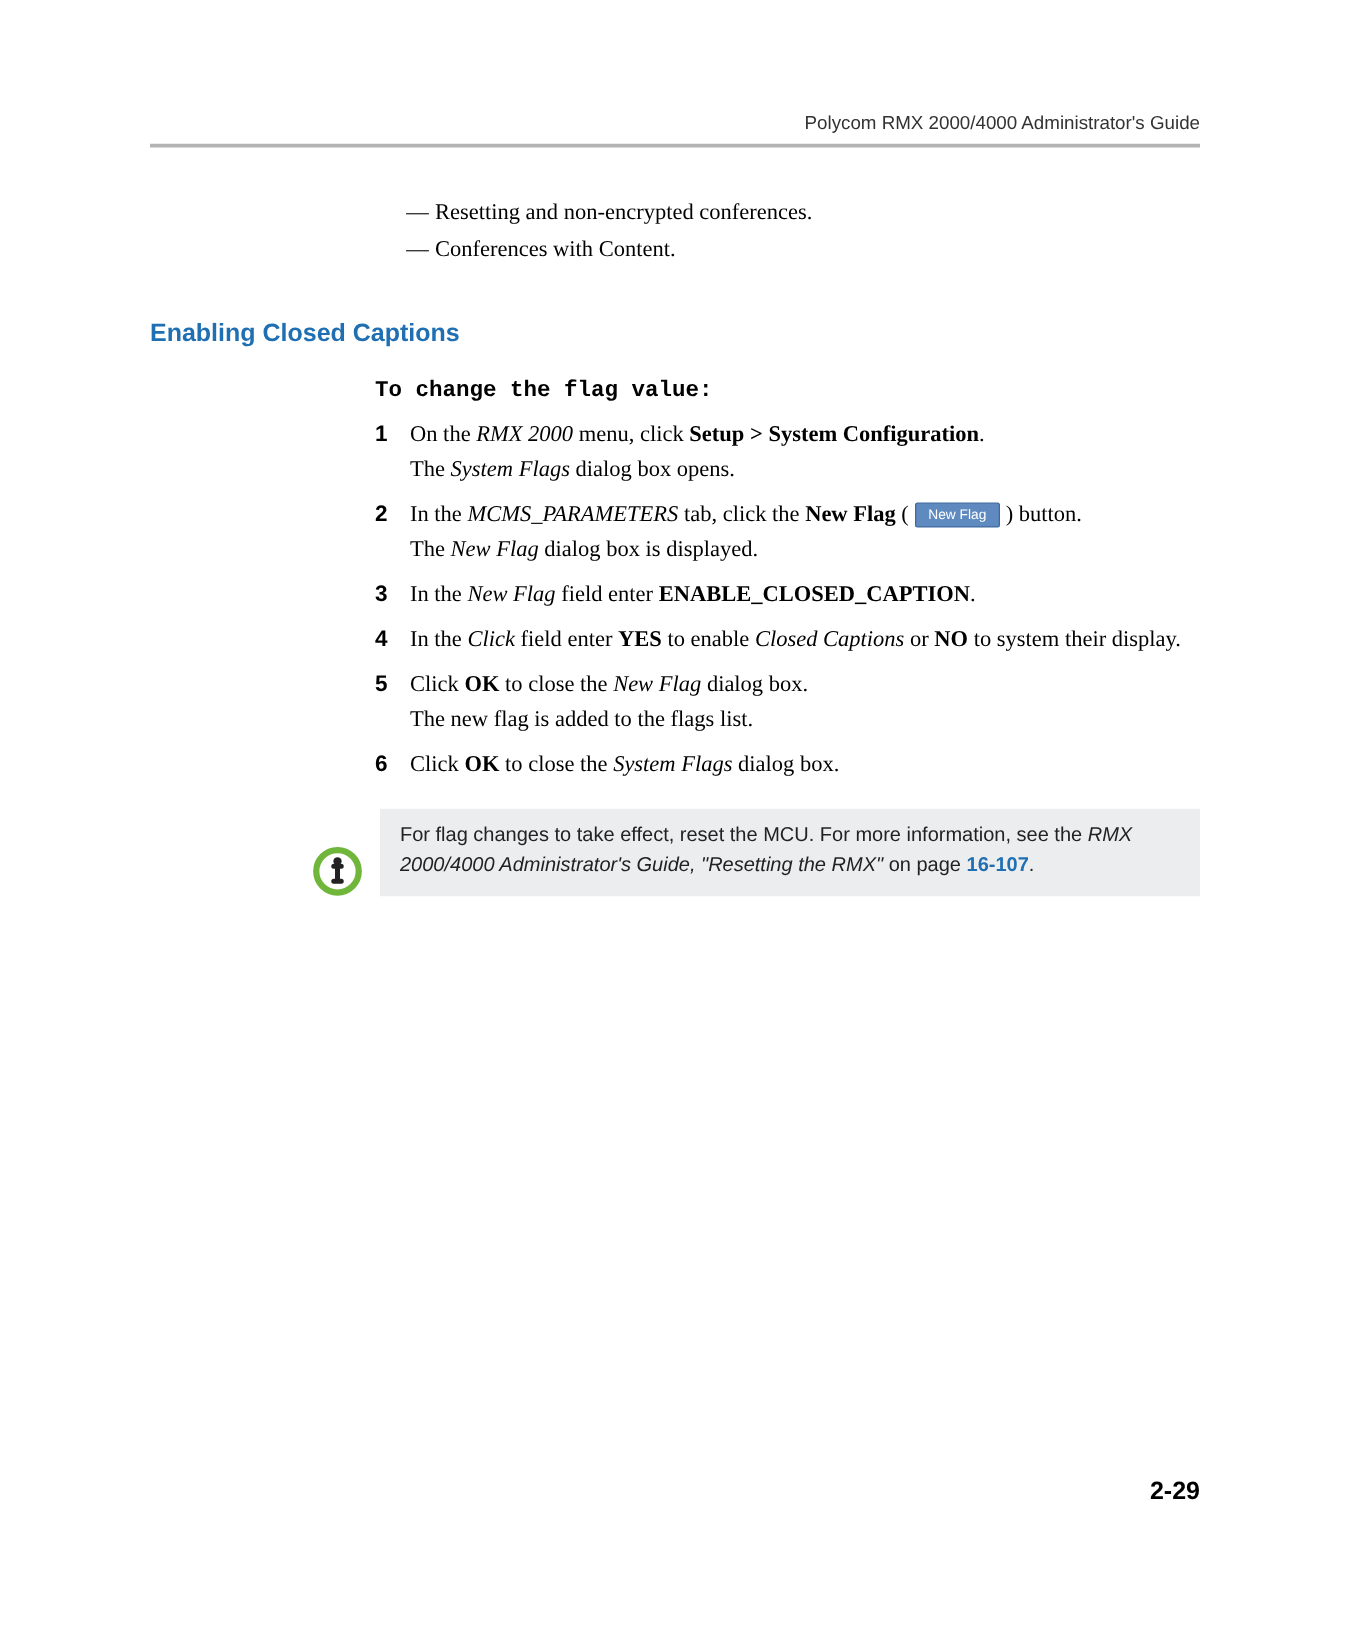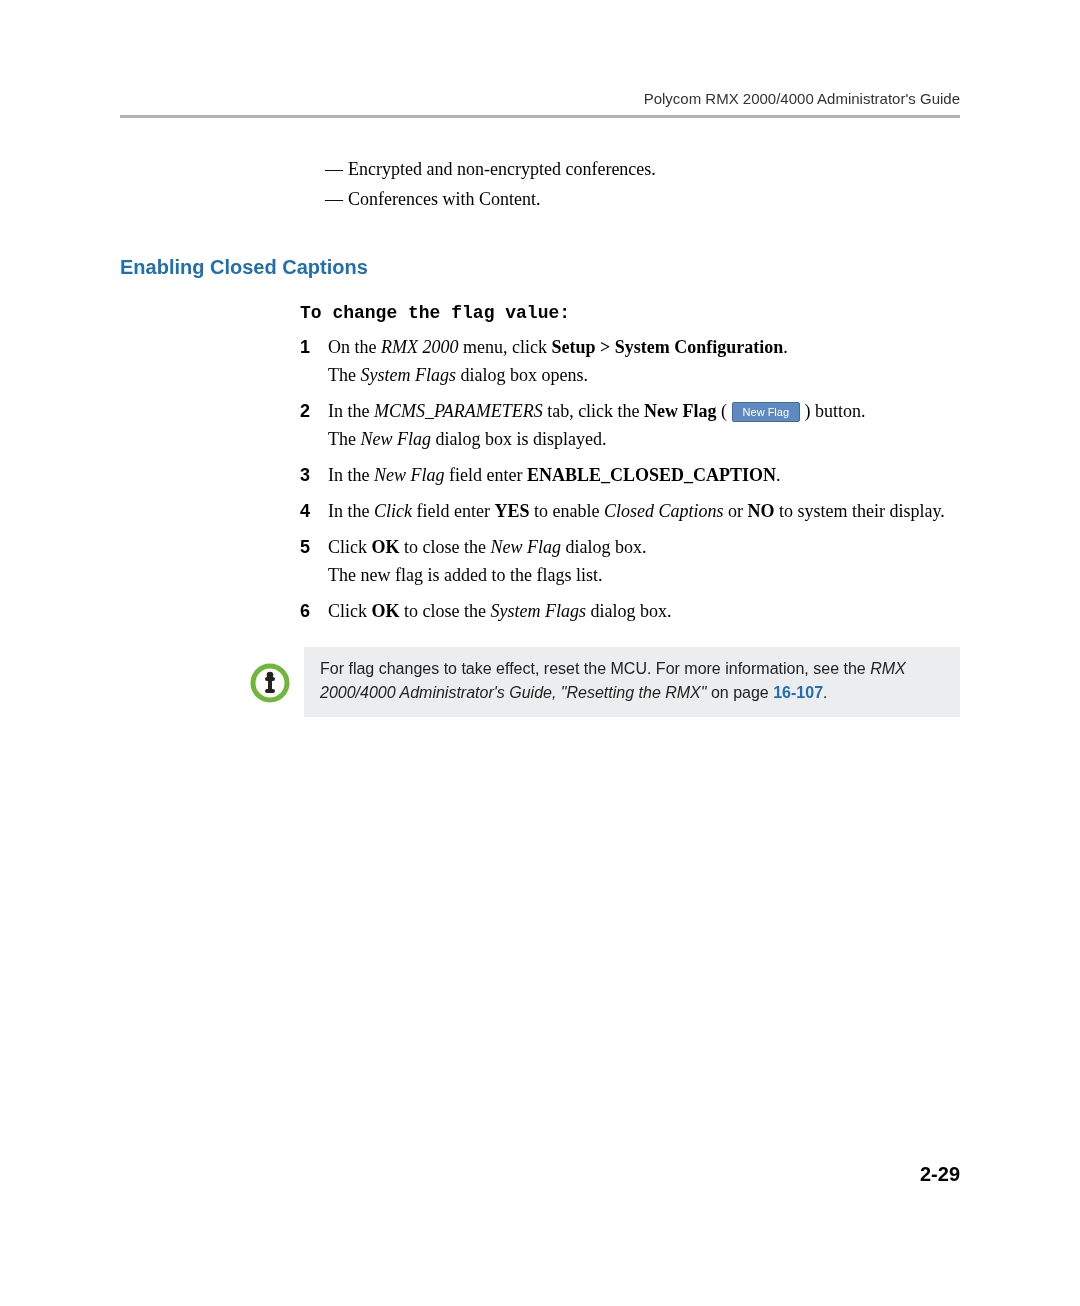--- a/index.html
+++ b/index.html
@@ -160,7 +160,7 @@
   <div class="bullet-block">
     <div class="bullet-row">
       <div class="bullet-dash">—</div>
-      <div class="bullet-text">Encrypted and non-encrypted conferences.</div>
+      <div class="bullet-text">Resetting and non-encrypted conferences.</div>
     </div>
     <div class="bullet-row">
       <div class="bullet-dash">—</div>

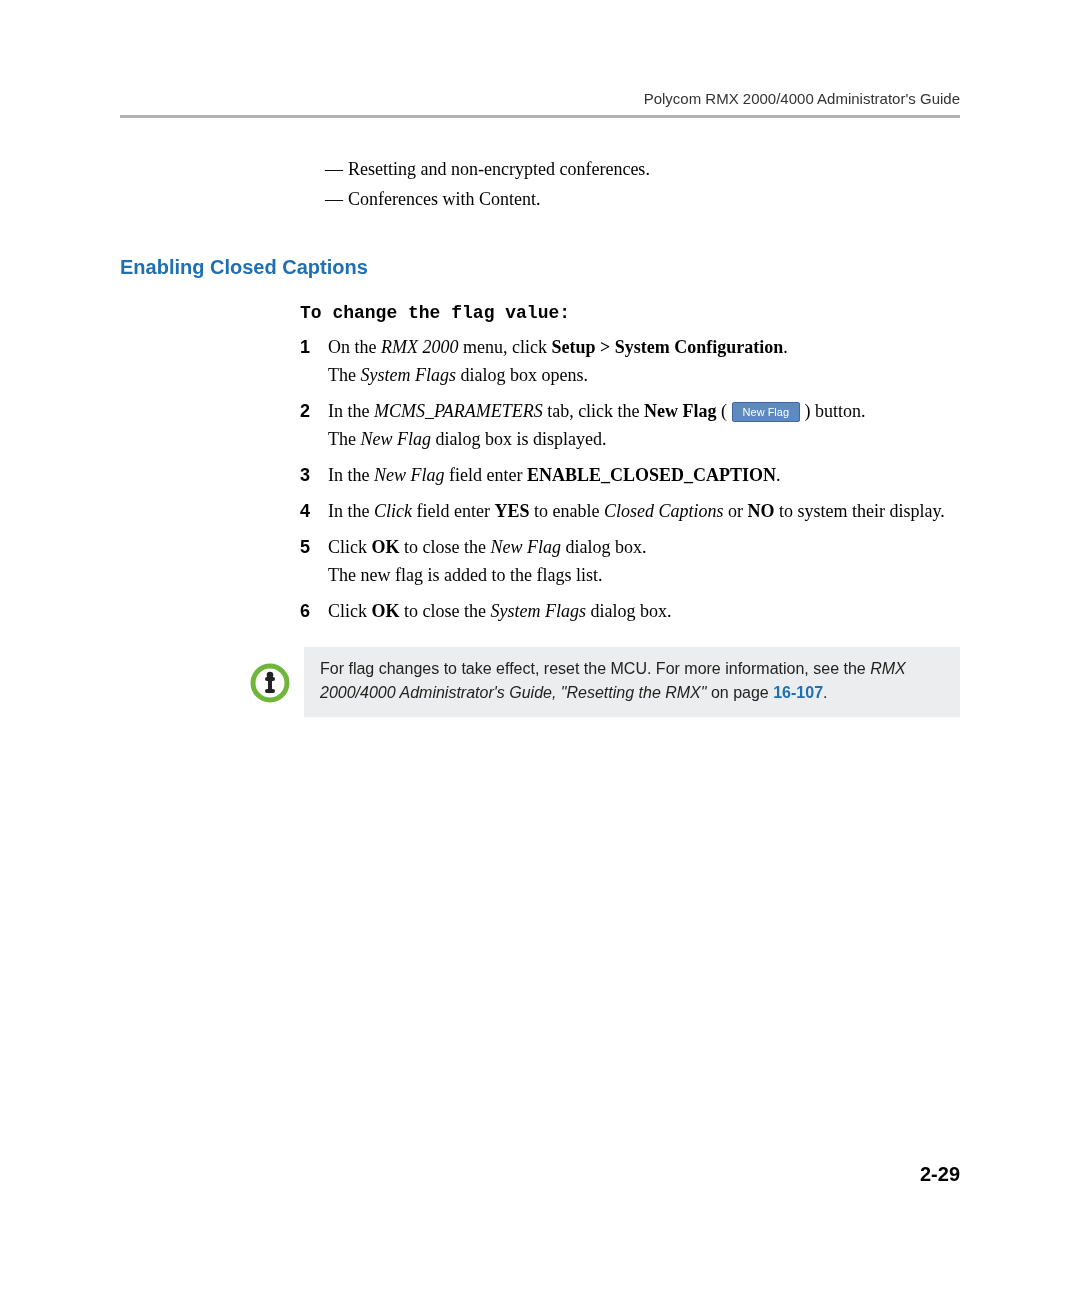--- a/index.html
+++ b/index.html
@@ -113,7 +113,7 @@
   }
   .note-row {
     display: flex;
-    align-items: center;
+    align-items: flex-end;
     margin-top: 22px;
     margin-left: 130px;
   }

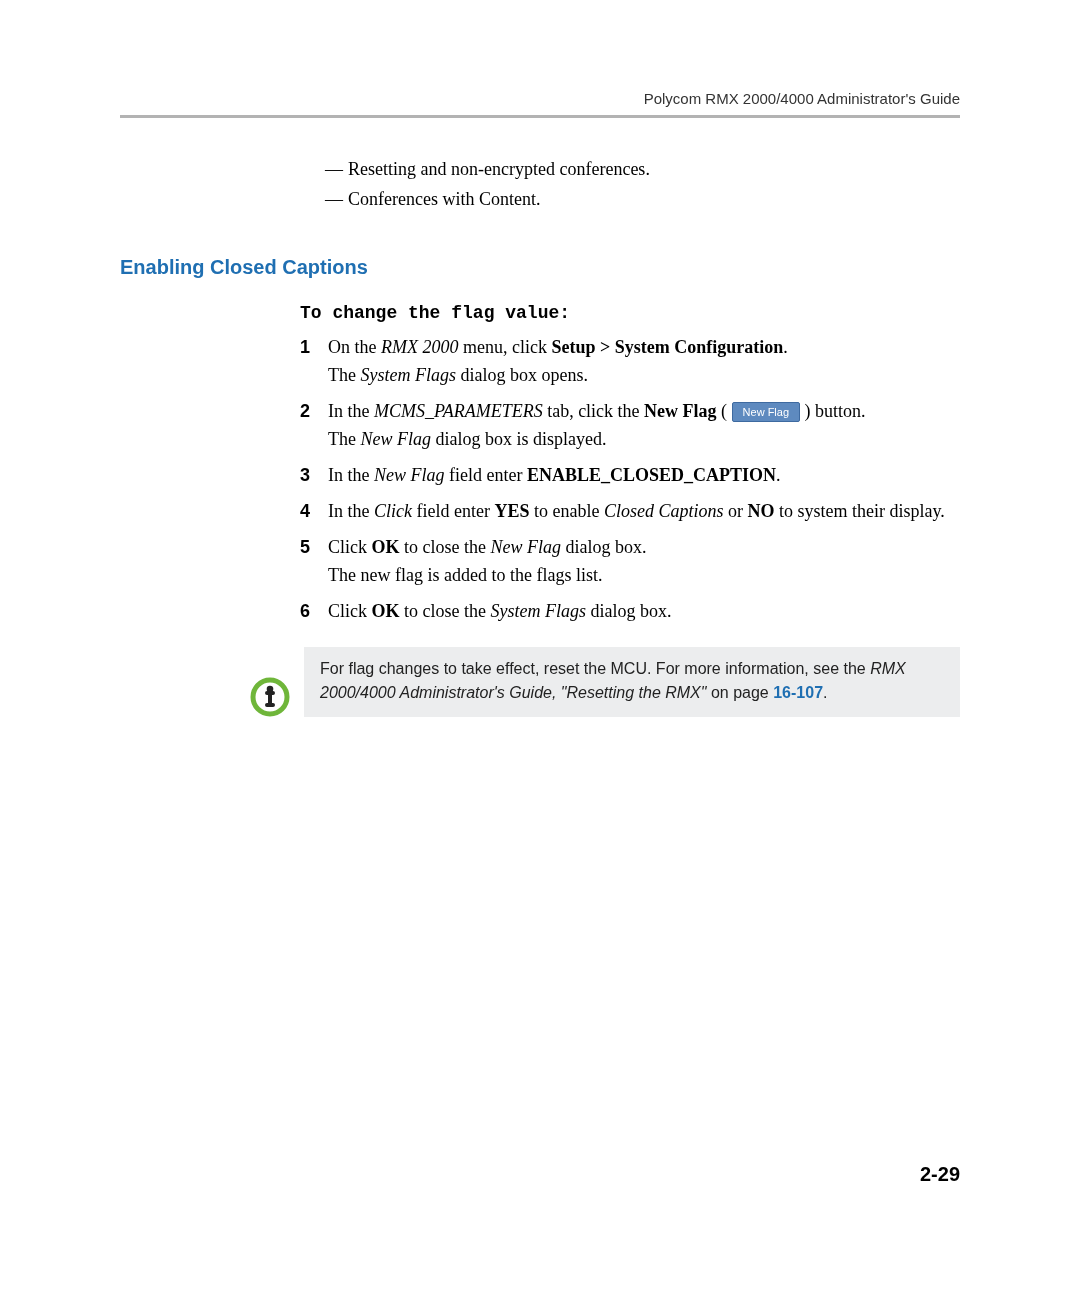--- a/index.html
+++ b/index.html
@@ -142,7 +142,7 @@
   .page-number {
     position: absolute;
     right: 120px;
-    bottom: 120px;
+    bottom: 101px;
     font-family: "Century Gothic", Futura, Arial, sans-serif;
     font-weight: bold;
     font-size: 20px;

